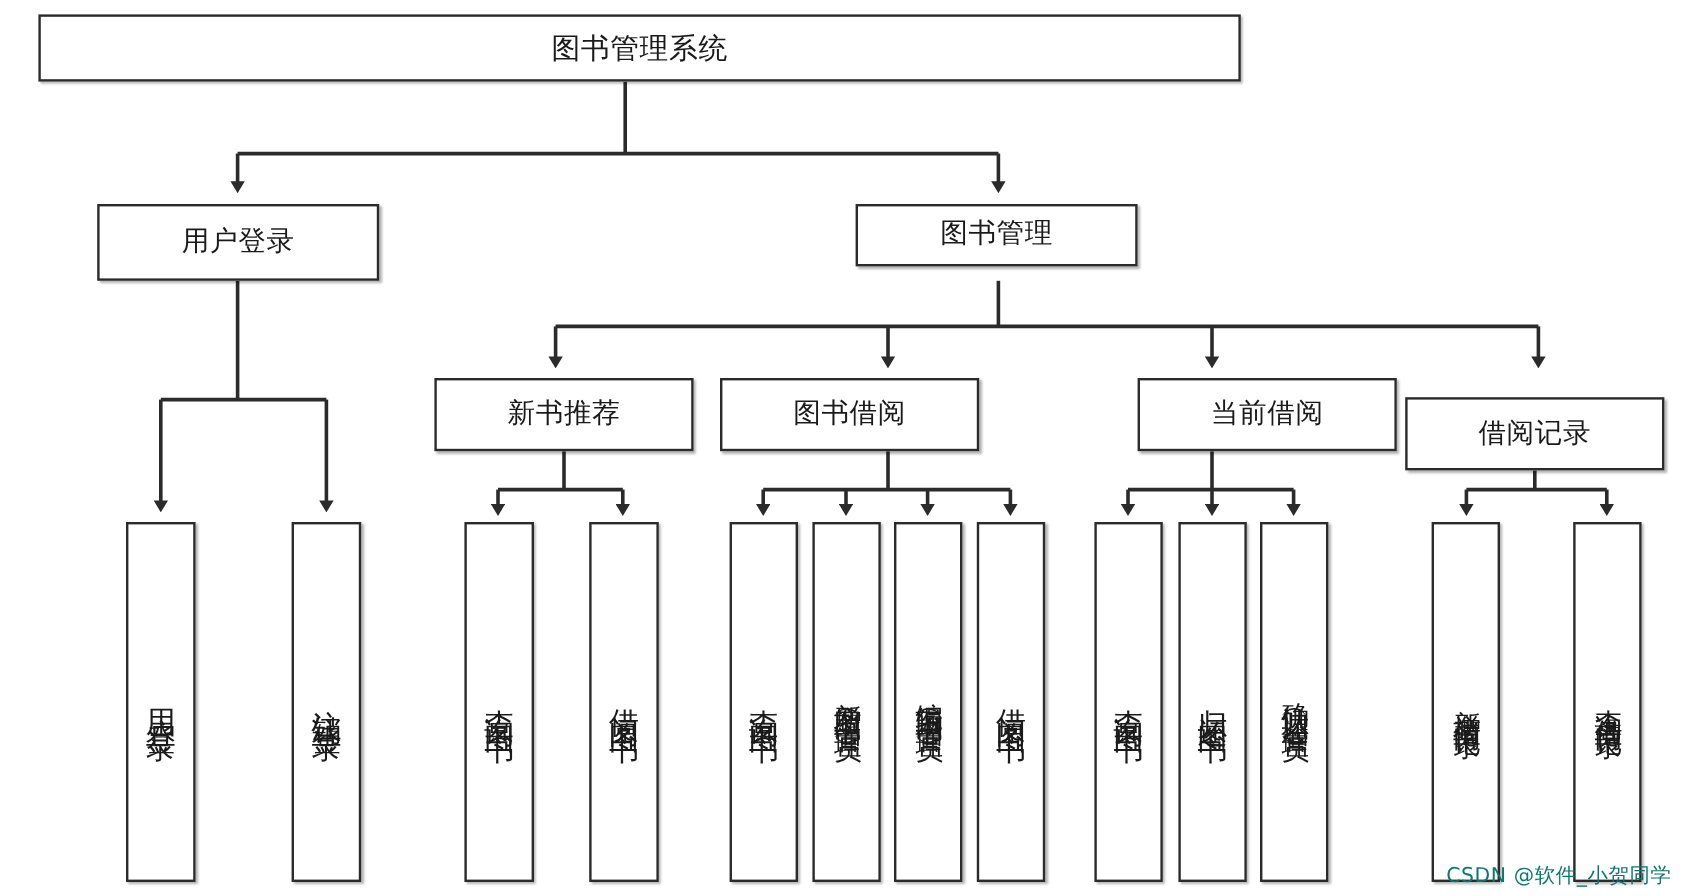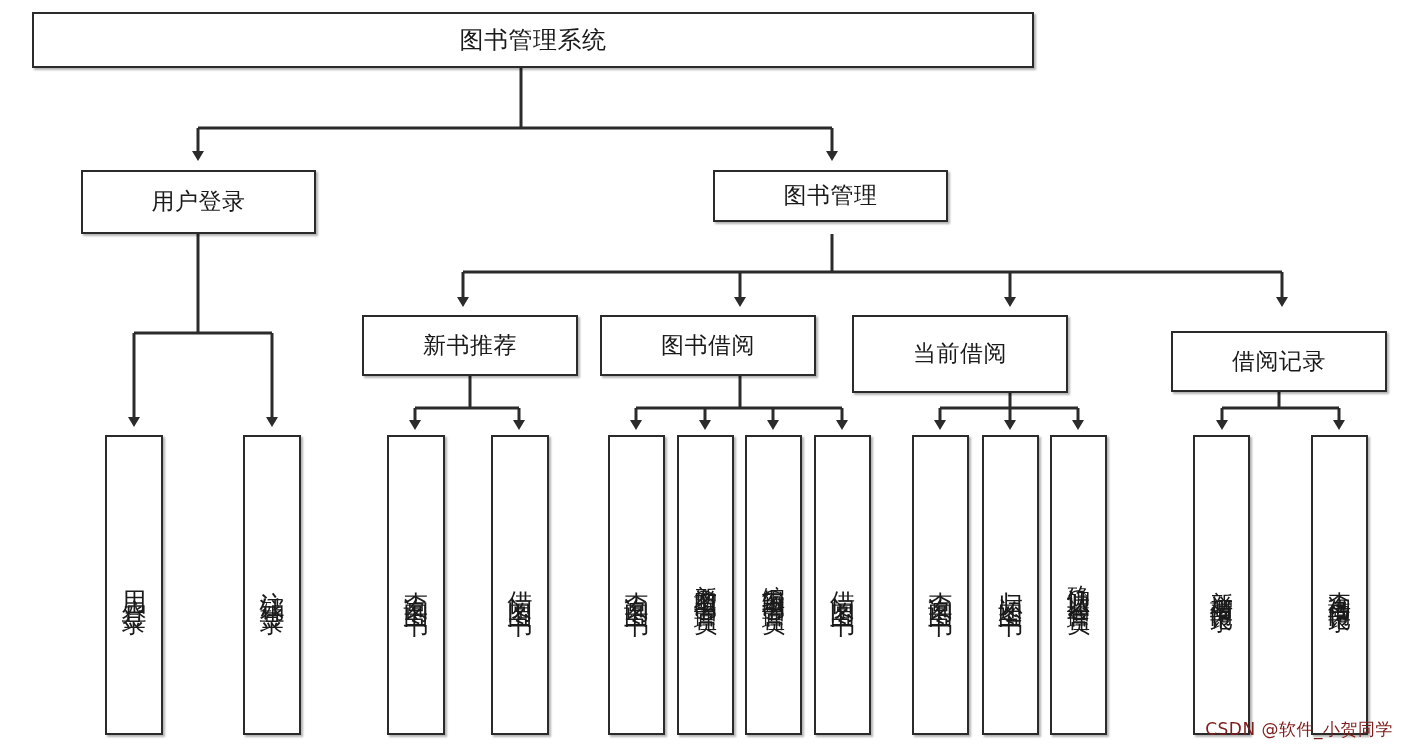--- a/index.html
+++ b/index.html
@@ -154,7 +154,7 @@
     <span class="label">图书借阅</span>
   </div>
 
-  <div class="node horiz" style="left:852px; top:315px; width:216px; height:78px;">
+  <div class="node horiz" style="left:948px; top:315px; width:216px; height:61px;">
     <span class="label">当前借阅</span>
   </div>
 

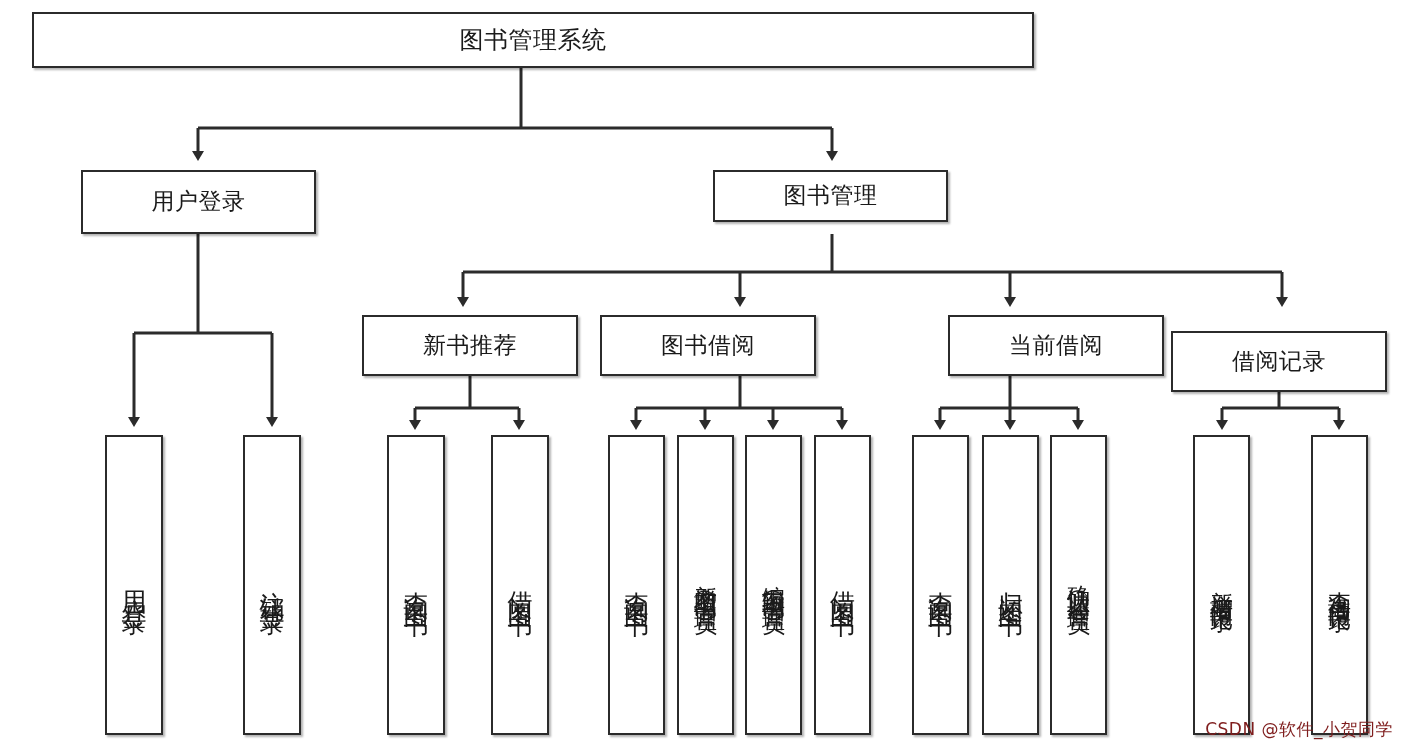--- a/index.html
+++ b/index.html
@@ -73,7 +73,7 @@
     right: 12px;
     bottom: 6px;
     font-size: 17px;
-    color: #7f1d1d;
+    color: #0f766e;
     letter-spacing: 0.5px;
     user-select: none;
     white-space: nowrap;

